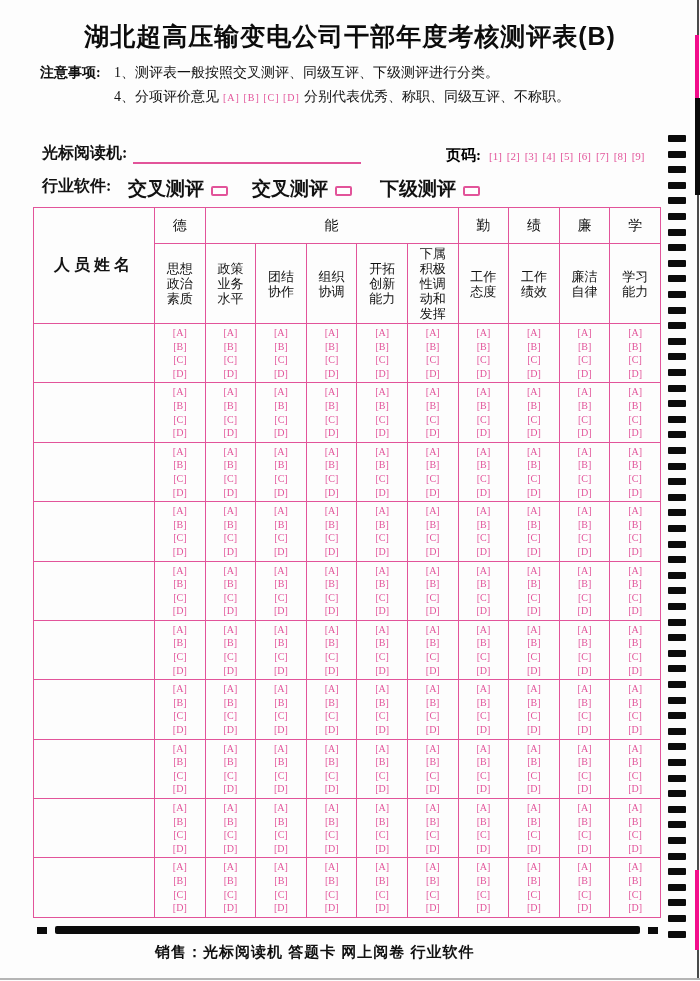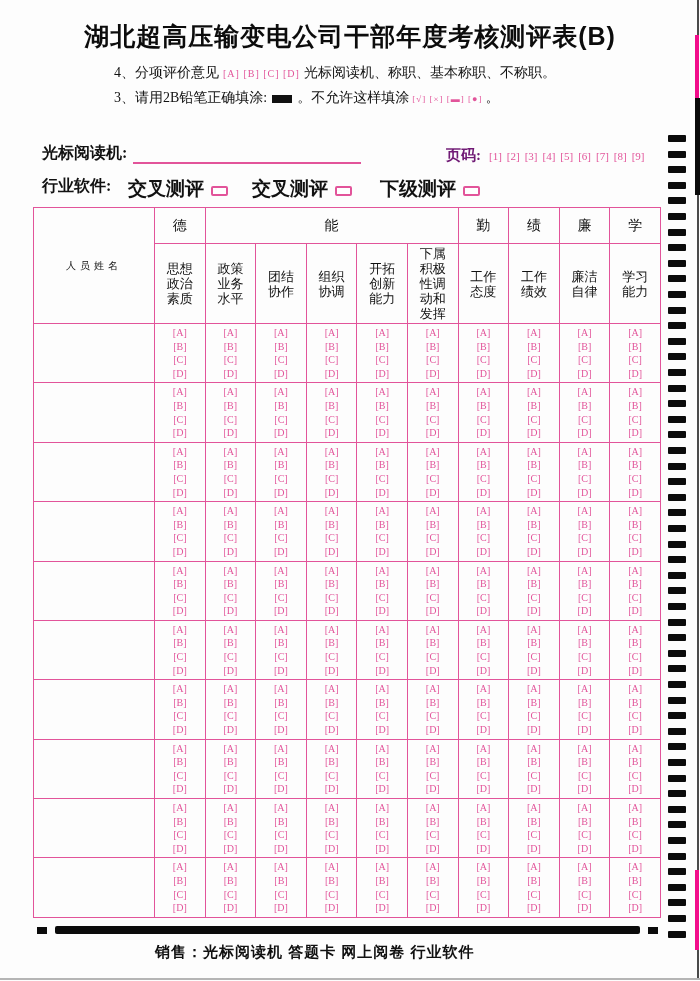--- a/index.html
+++ b/index.html
@@ -90,6 +90,10 @@
 
 <div class="notes">
   <div class="notes-row">
+    <span class="notes-label">注意事项:</span>
+    <span>1、测评表一般按照交叉测评、同级互评、下级测评进行分类。</span>
+  </div>
+  <div class="notes-row">
     <span class="notes-indent"></span>
     <span>
       <span>4、分项评价意见</span><span class="pink-opts">[A] [B] [C] [D]</span><span>光标阅读机、称职、基本称职、不称职。</span>

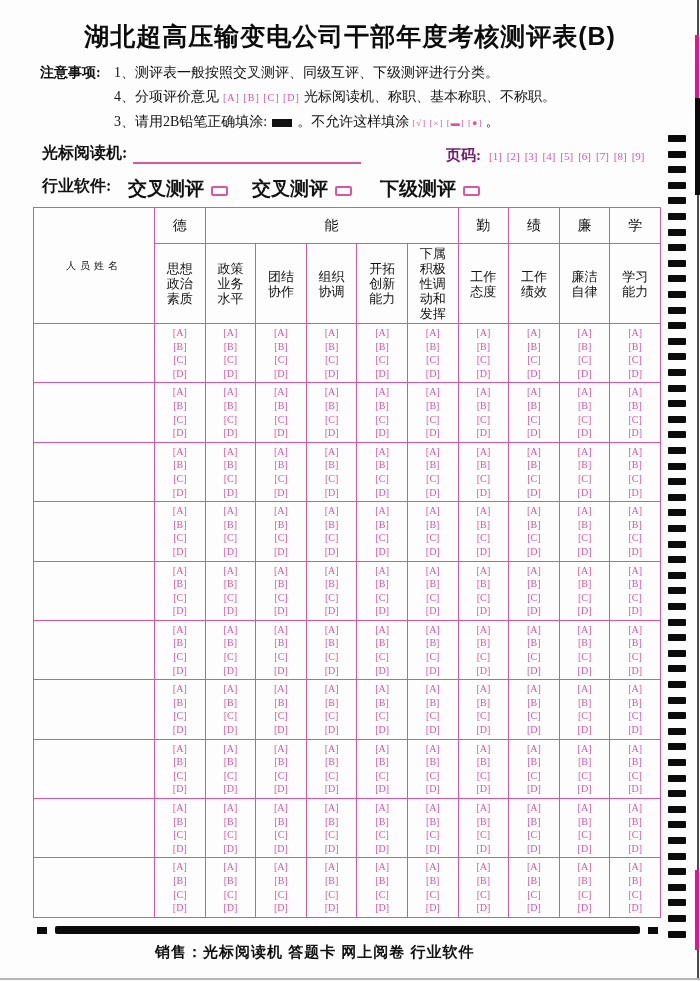--- a/index.html
+++ b/index.html
@@ -96,7 +96,7 @@
   <div class="notes-row">
     <span class="notes-indent"></span>
     <span>
-      <span>4、分项评价意见</span><span class="pink-opts">[A] [B] [C] [D]</span><span>光标阅读机、称职、基本称职、不称职。</span>
+      <span>4、分项评价意见</span><span class="pink-opts">[A] [B] [C] [D]</span><span>分别代表优秀、称职、同级互评、不称职。</span>
     </span>
   </div>
   <div class="notes-row">

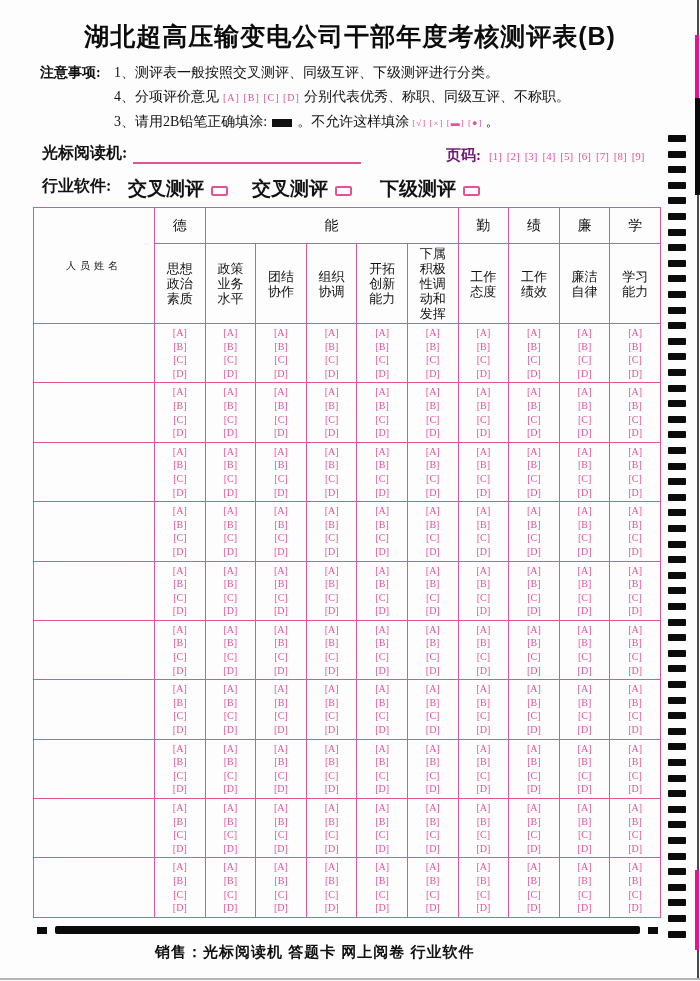--- a/index.html
+++ b/index.html
@@ -101,9 +101,6 @@
   </div>
   <div class="notes-row">
     <span class="notes-indent"></span>
-    <span>
-      <span>3、请用2B铅笔正确填涂:</span><span class="fill-good"></span><span>。不允许这样填涂</span><span class="fill-bad">[√] [×] [▬] [●]</span><span>。</span>
-    </span>
   </div>
 </div>
 

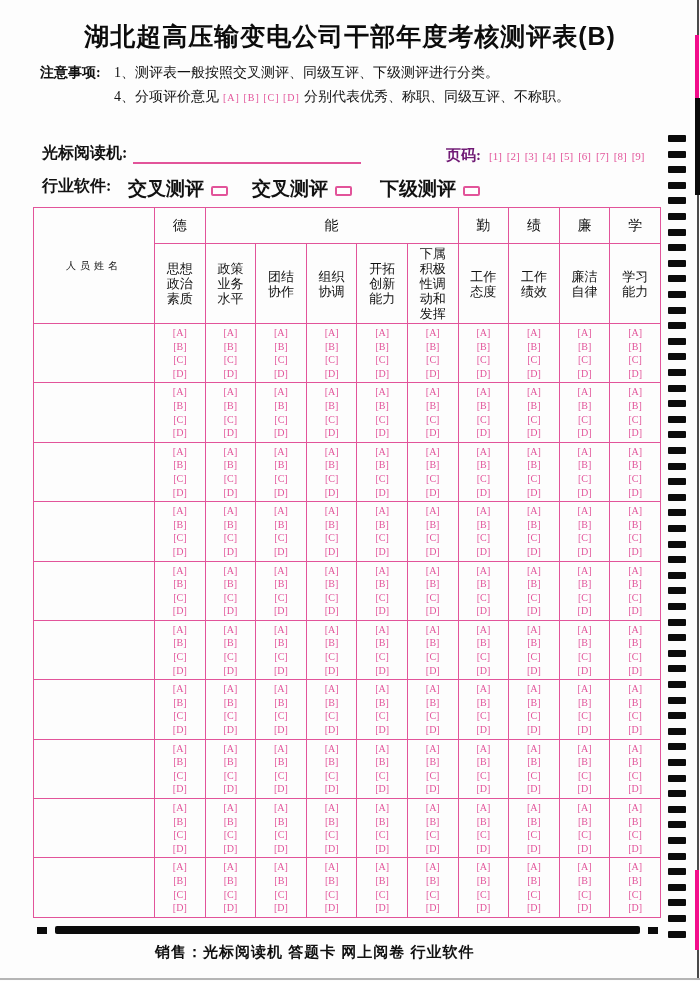--- a/index.html
+++ b/index.html
@@ -36,7 +36,7 @@
     border-bottom:2px solid #e2549a;
   }
   .pageno { position:absolute; top:146px; left:446px; display:flex; align-items:center; }
-  .pageno-label { color:#701a75; font-size:15px; font-weight:bold; margin-right:8px; }
+  .pageno-label { color:#000000; font-size:15px; font-weight:bold; margin-right:8px; }
   .pageno-digits { color:#e2549a; font-size:11px; letter-spacing:0; }
   .pageno-digits span { margin-right:5px; }
   .cat-row { position:absolute; top:176px; left:0; width:700px; height:22px; }

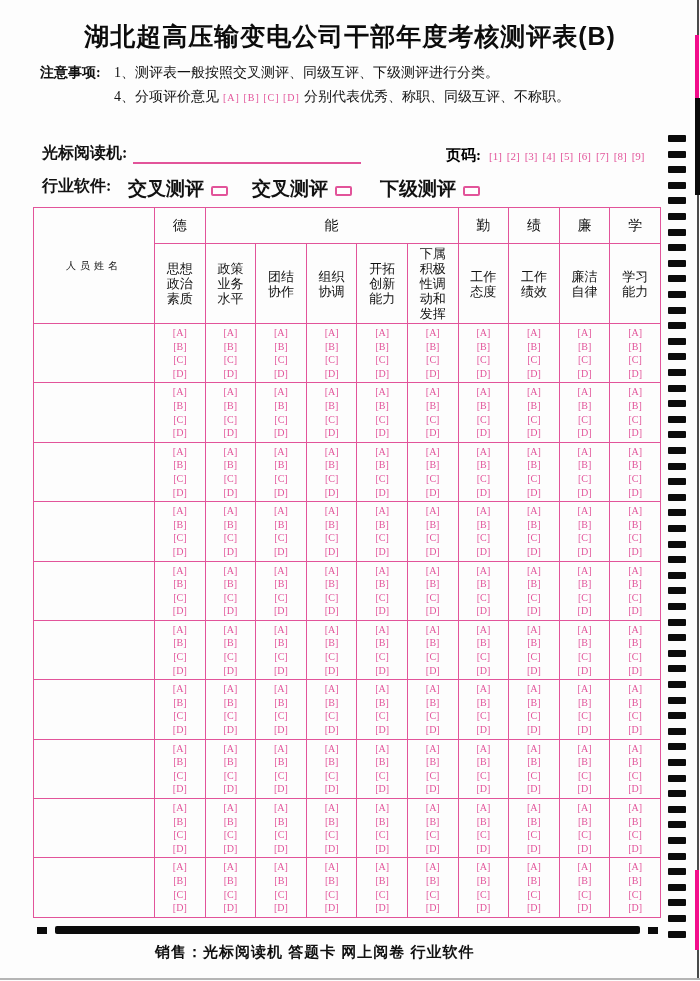--- a/index.html
+++ b/index.html
@@ -56,7 +56,7 @@
   table.eval td { border:1px solid #e2549a; text-align:center; vertical-align:middle; }
   tr.grp-row { height:36px; }
   tr.crit-row { height:80px; }
-  td.name-h { font-size:10px; letter-spacing:4px; font-weight:normal; }
+  td.name-h { font-size:16px; letter-spacing:4px; font-weight:bold; }
   td.grp { font-size:14px; }
   td.crit { font-size:13px; line-height:15px; white-space:pre-line; }
   tbody tr { height:59px; }

